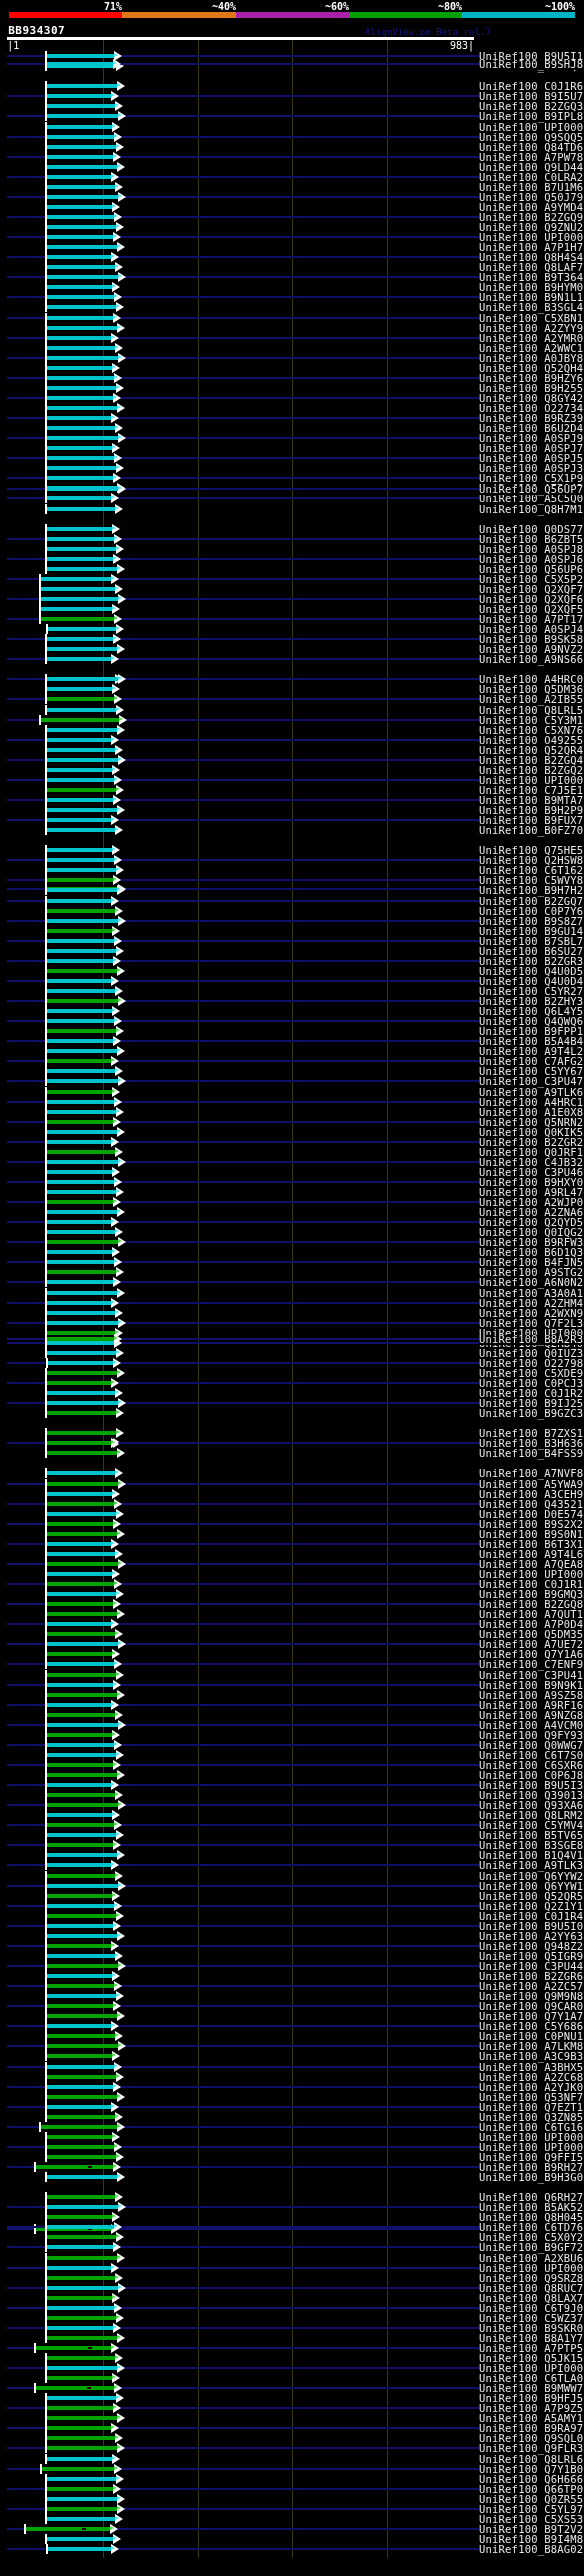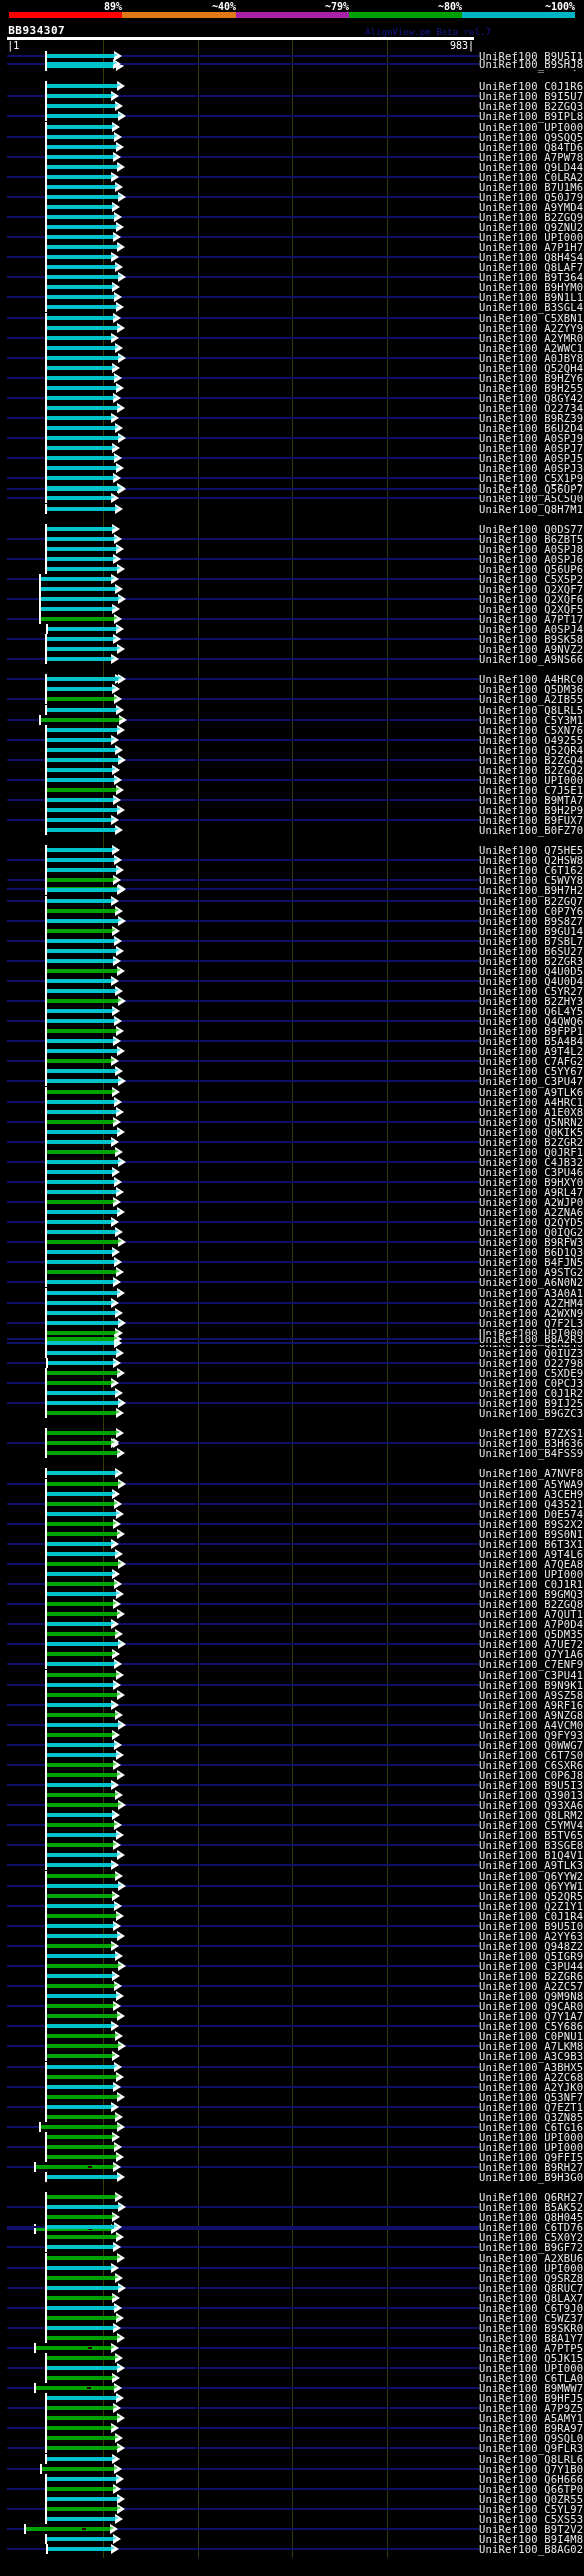--- a/index.html
+++ b/index.html
@@ -40,7 +40,7 @@
 <div id="app">
 
   <div id="pct-labels">
-      <div class="pct-label" style="right: 463px;">89%</div>
+      <div class="pct-label" style="right: 463px;">71%</div>
       <div class="pct-label" style="right: 349px;">~40%</div>
       <div class="pct-label" style="right: 236px;">~79%</div>
       <div class="pct-label" style="right: 123px;">~80%</div>

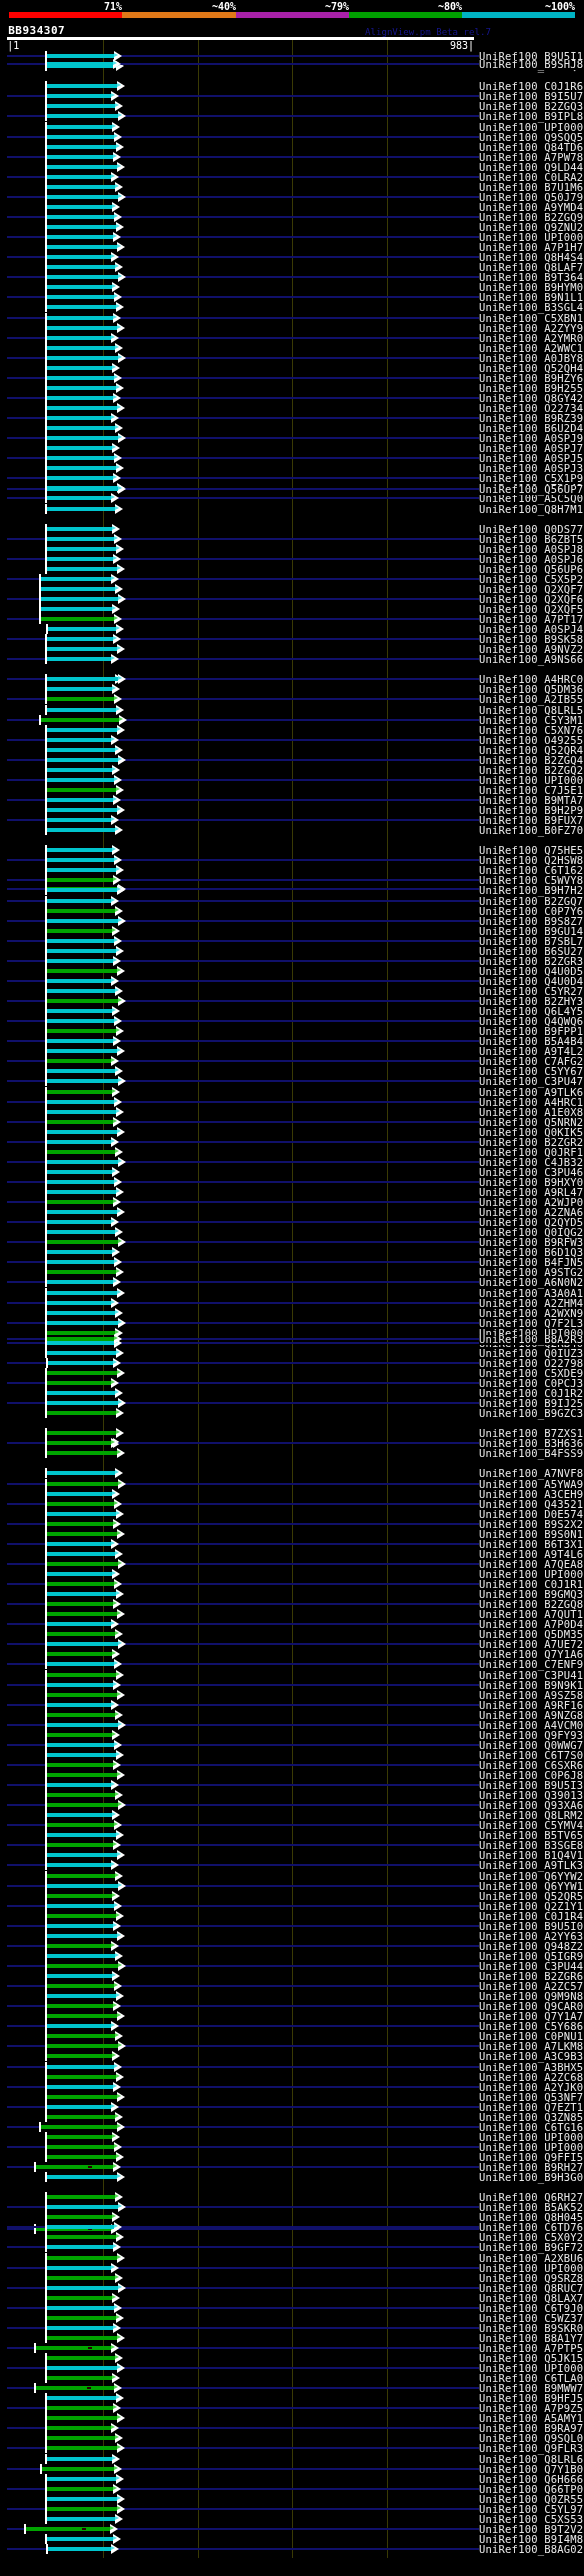--- a/index.html
+++ b/index.html
@@ -42,7 +42,7 @@
   <div id="pct-labels">
       <div class="pct-label" style="right: 463px;">71%</div>
       <div class="pct-label" style="right: 349px;">~40%</div>
-      <div class="pct-label" style="right: 236px;">~79%</div>
+      <div class="pct-label" style="right: 236px;">~60%</div>
       <div class="pct-label" style="right: 123px;">~80%</div>
       <div class="pct-label" style="right: 10px;">~100%</div>
     </div>

